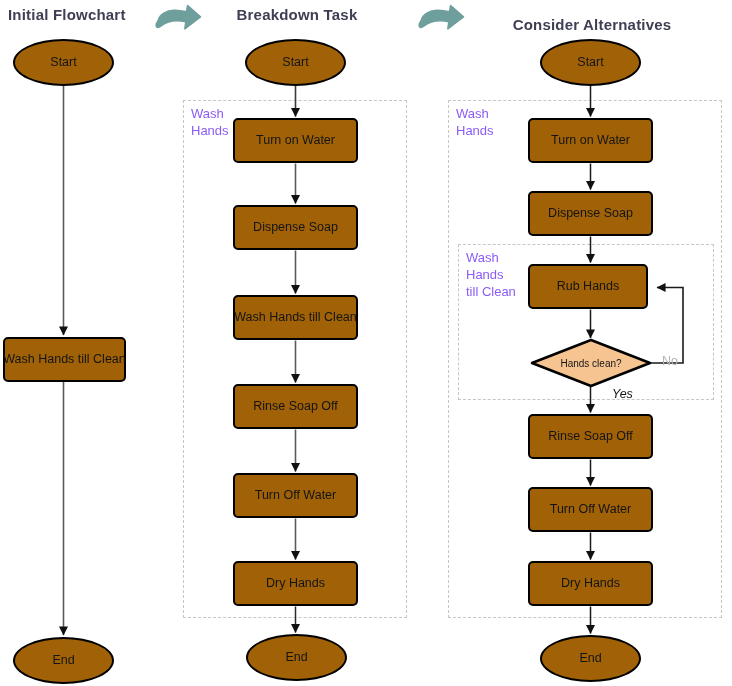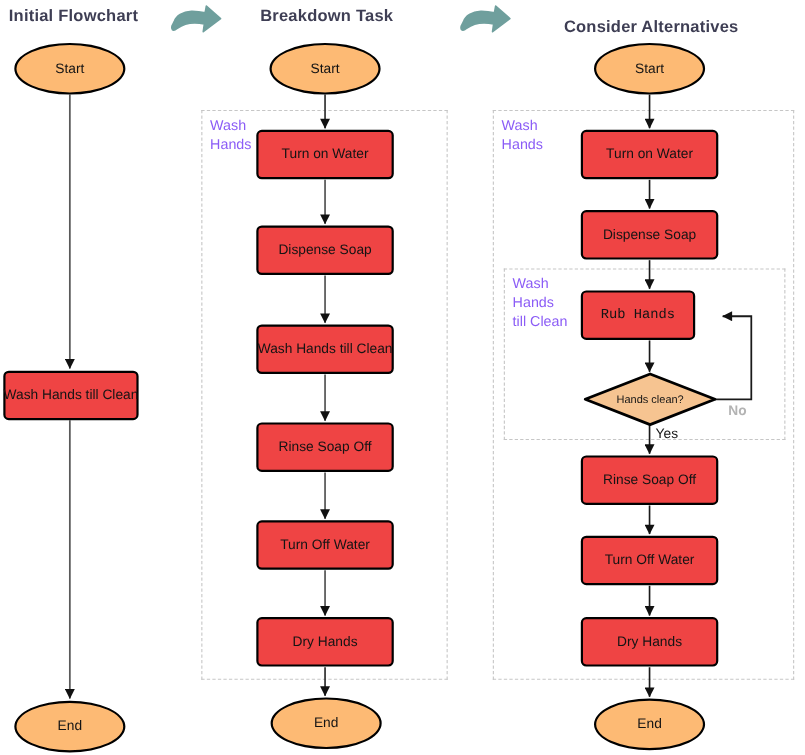--- a/index.html
+++ b/index.html
@@ -19,7 +19,7 @@
     z-index:3; white-space:nowrap; line-height:1.1;
   }
   .terminator {
-    background:#fdba74; border-radius:50%; border-width:2.6px;
+    background:#a16207; border-radius:50%; border-width:2.6px;
   }
   .group {
     position:absolute; border:1.2px dashed #C6C6C6; box-sizing:border-box;

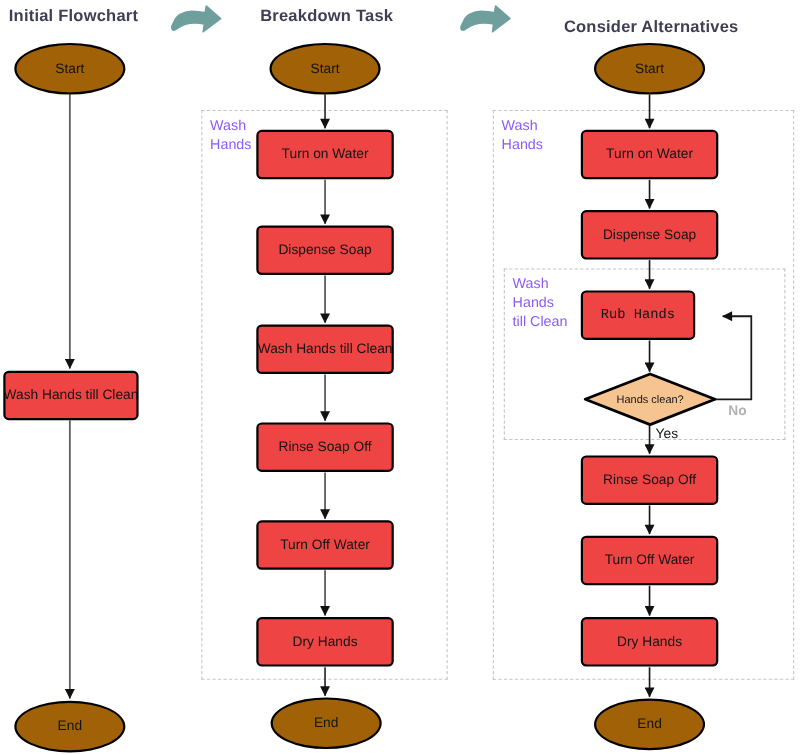--- a/index.html
+++ b/index.html
@@ -15,7 +15,7 @@
   .node {
     position:absolute; display:flex; align-items:center; justify-content:center;
     font-size:12.5px; color:#141414; text-align:center; box-sizing:border-box;
-    background:#ef4444; border:2.5px solid #000; border-radius:5px;
+    background:#a16207; border:2.5px solid #000; border-radius:5px;
     z-index:3; white-space:nowrap; line-height:1.1;
   }
   .terminator {

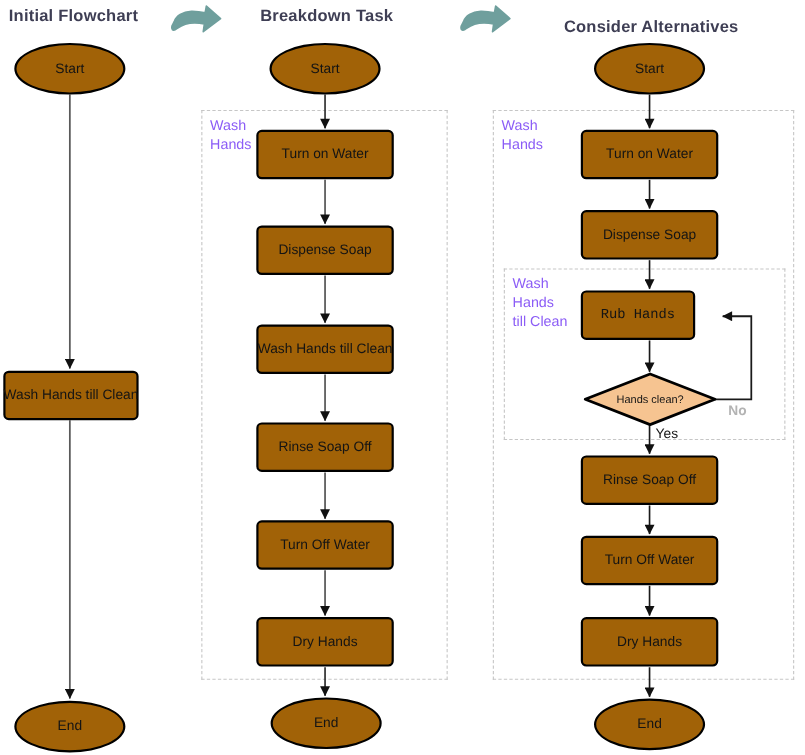--- a/index.html
+++ b/index.html
@@ -121,7 +121,7 @@
   <div class="node terminator" style="left:540px; top:39px; width:101px; height:47px;">Start</div>
   <div class="node" style="left:528px; top:118px; width:125px; height:45px;">Turn on Water</div>
   <div class="node" style="left:528px; top:191px; width:125px; height:45px;">Dispense Soap</div>
-  <div class="node" style="left:528px; top:264px; width:104px; height:45px;font-family:Liberation Mono, monospace;">Rub Hands</div>
+  <div class="node" style="left:528px; top:264px; width:120px; height:45px;">Rub Hands</div>
 
   <div class="diamond-label" style="left:532px; top:340px; width:118px; height:46px;">Hands clean?</div>
   <div class="edge-label" style="left:596px; top:387px;">Yes</div>

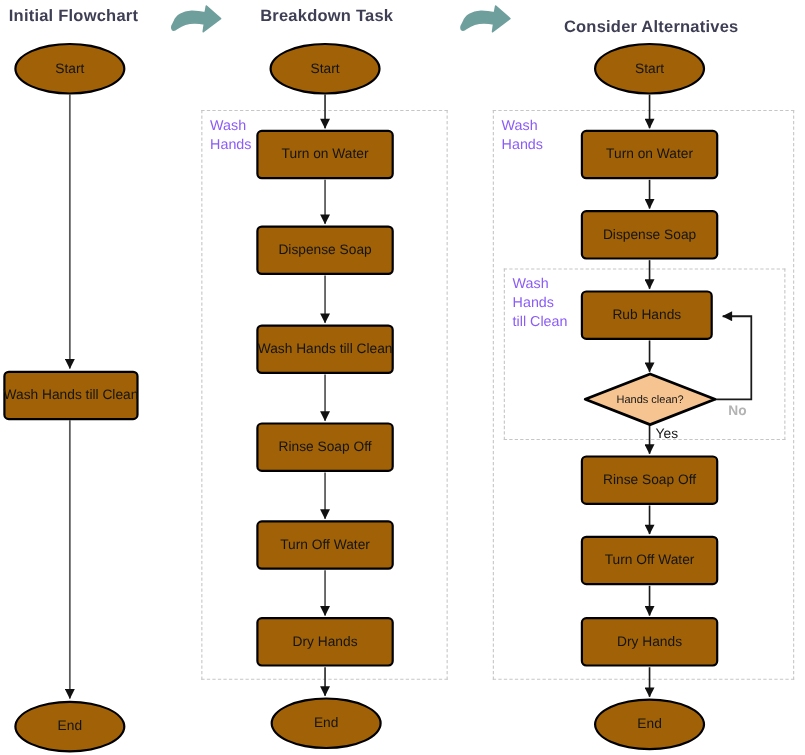--- a/index.html
+++ b/index.html
@@ -125,7 +125,7 @@
 
   <div class="diamond-label" style="left:532px; top:340px; width:118px; height:46px;">Hands clean?</div>
   <div class="edge-label" style="left:596px; top:387px;">Yes</div>
-  <div class="edge-label muted" style="left:662px; top:366px;font-weight:bold;">No</div>
+  <div class="edge-label muted" style="left:662px; top:354px;">No</div>
 
   <div class="node" style="left:528px; top:414px; width:125px; height:45px;">Rinse Soap Off</div>
   <div class="node" style="left:528px; top:487px; width:125px; height:45px;">Turn Off Water</div>

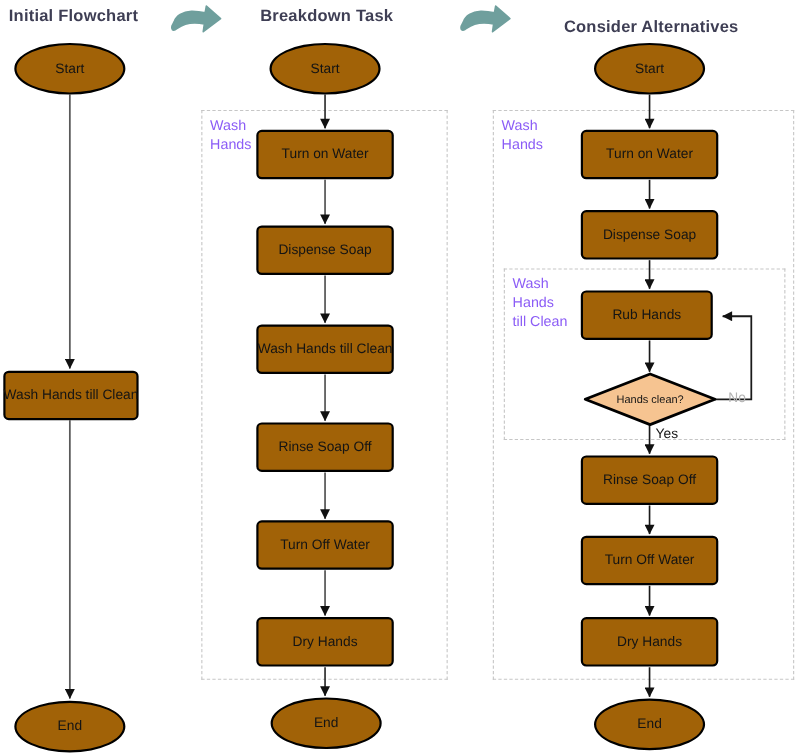--- a/index.html
+++ b/index.html
@@ -124,7 +124,7 @@
   <div class="node" style="left:528px; top:264px; width:120px; height:45px;">Rub Hands</div>
 
   <div class="diamond-label" style="left:532px; top:340px; width:118px; height:46px;">Hands clean?</div>
-  <div class="edge-label" style="left:596px; top:387px;">Yes</div>
+  <div class="edge-label" style="left:612px; top:387px;font-style:italic;">Yes</div>
   <div class="edge-label muted" style="left:662px; top:354px;">No</div>
 
   <div class="node" style="left:528px; top:414px; width:125px; height:45px;">Rinse Soap Off</div>

